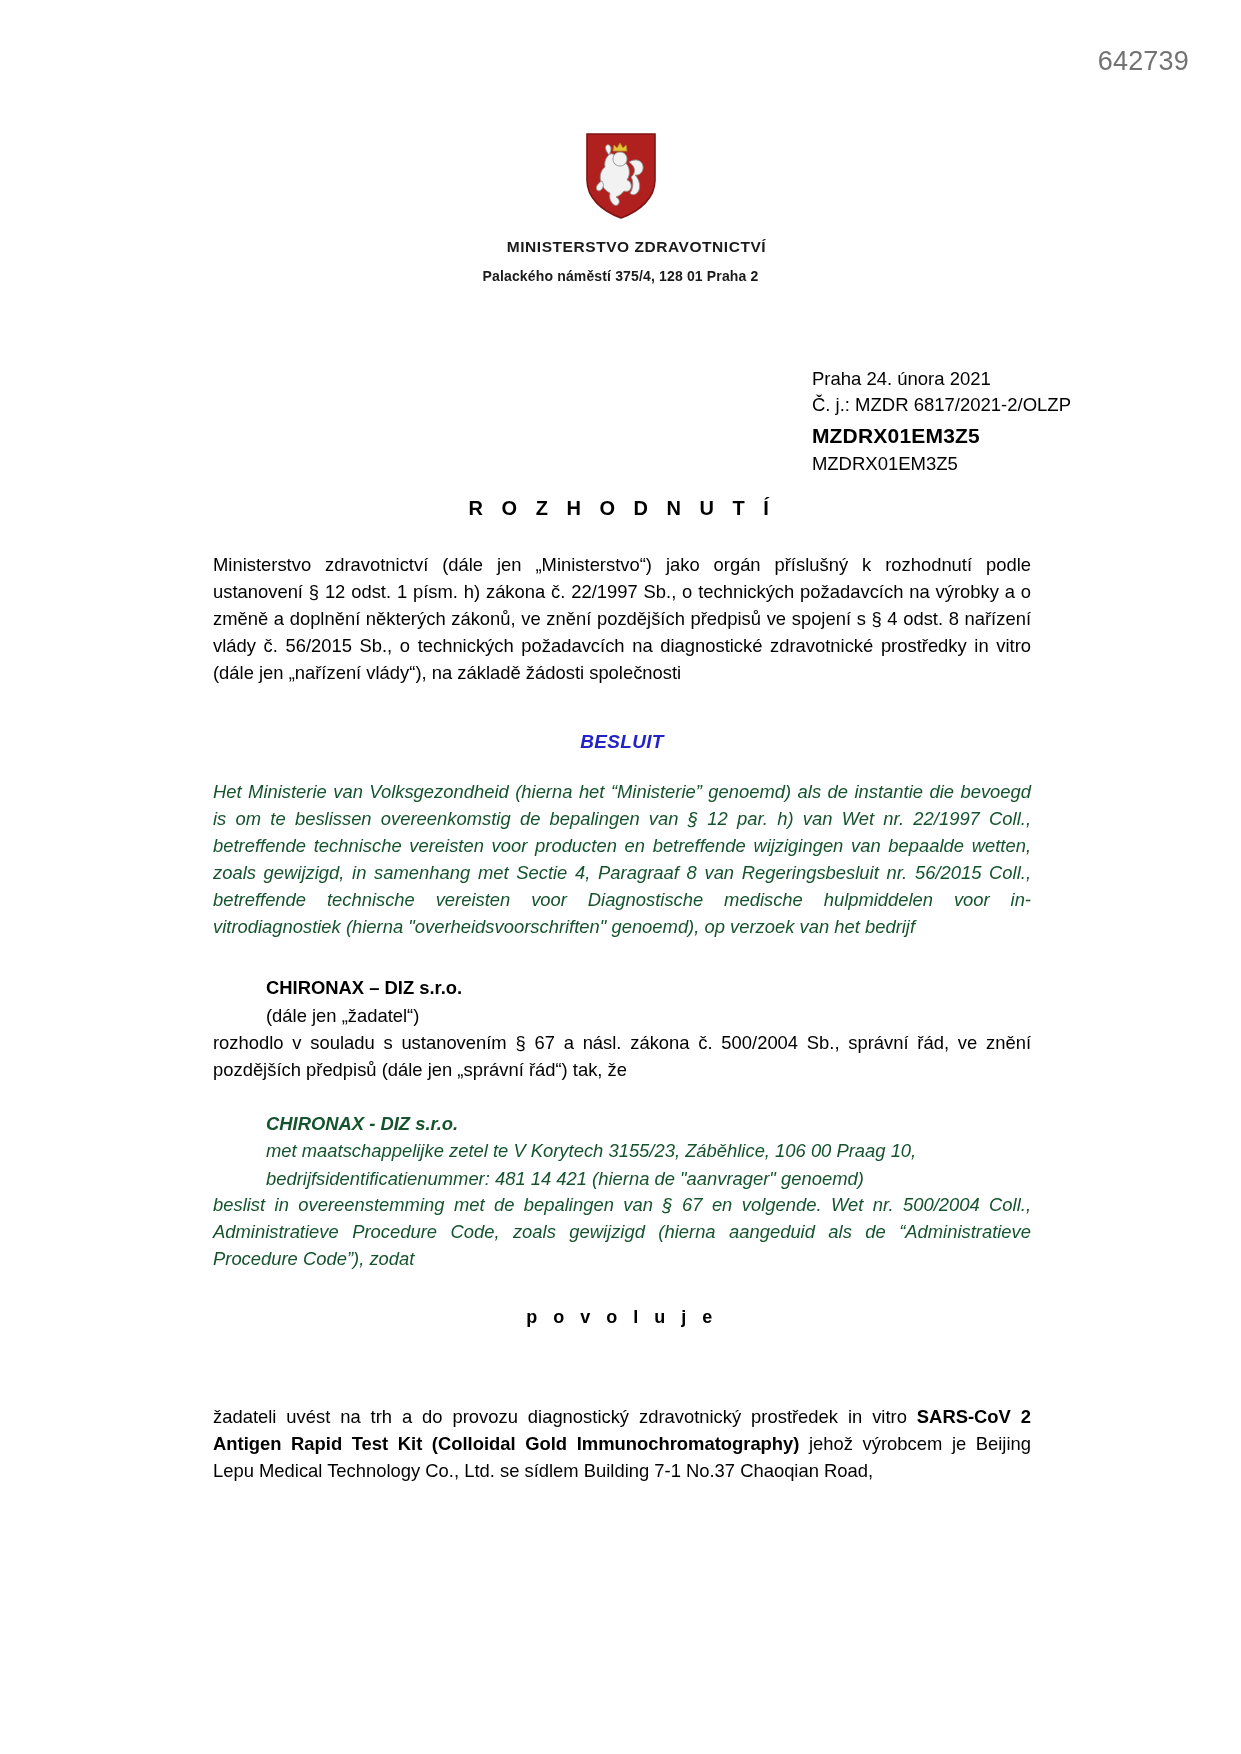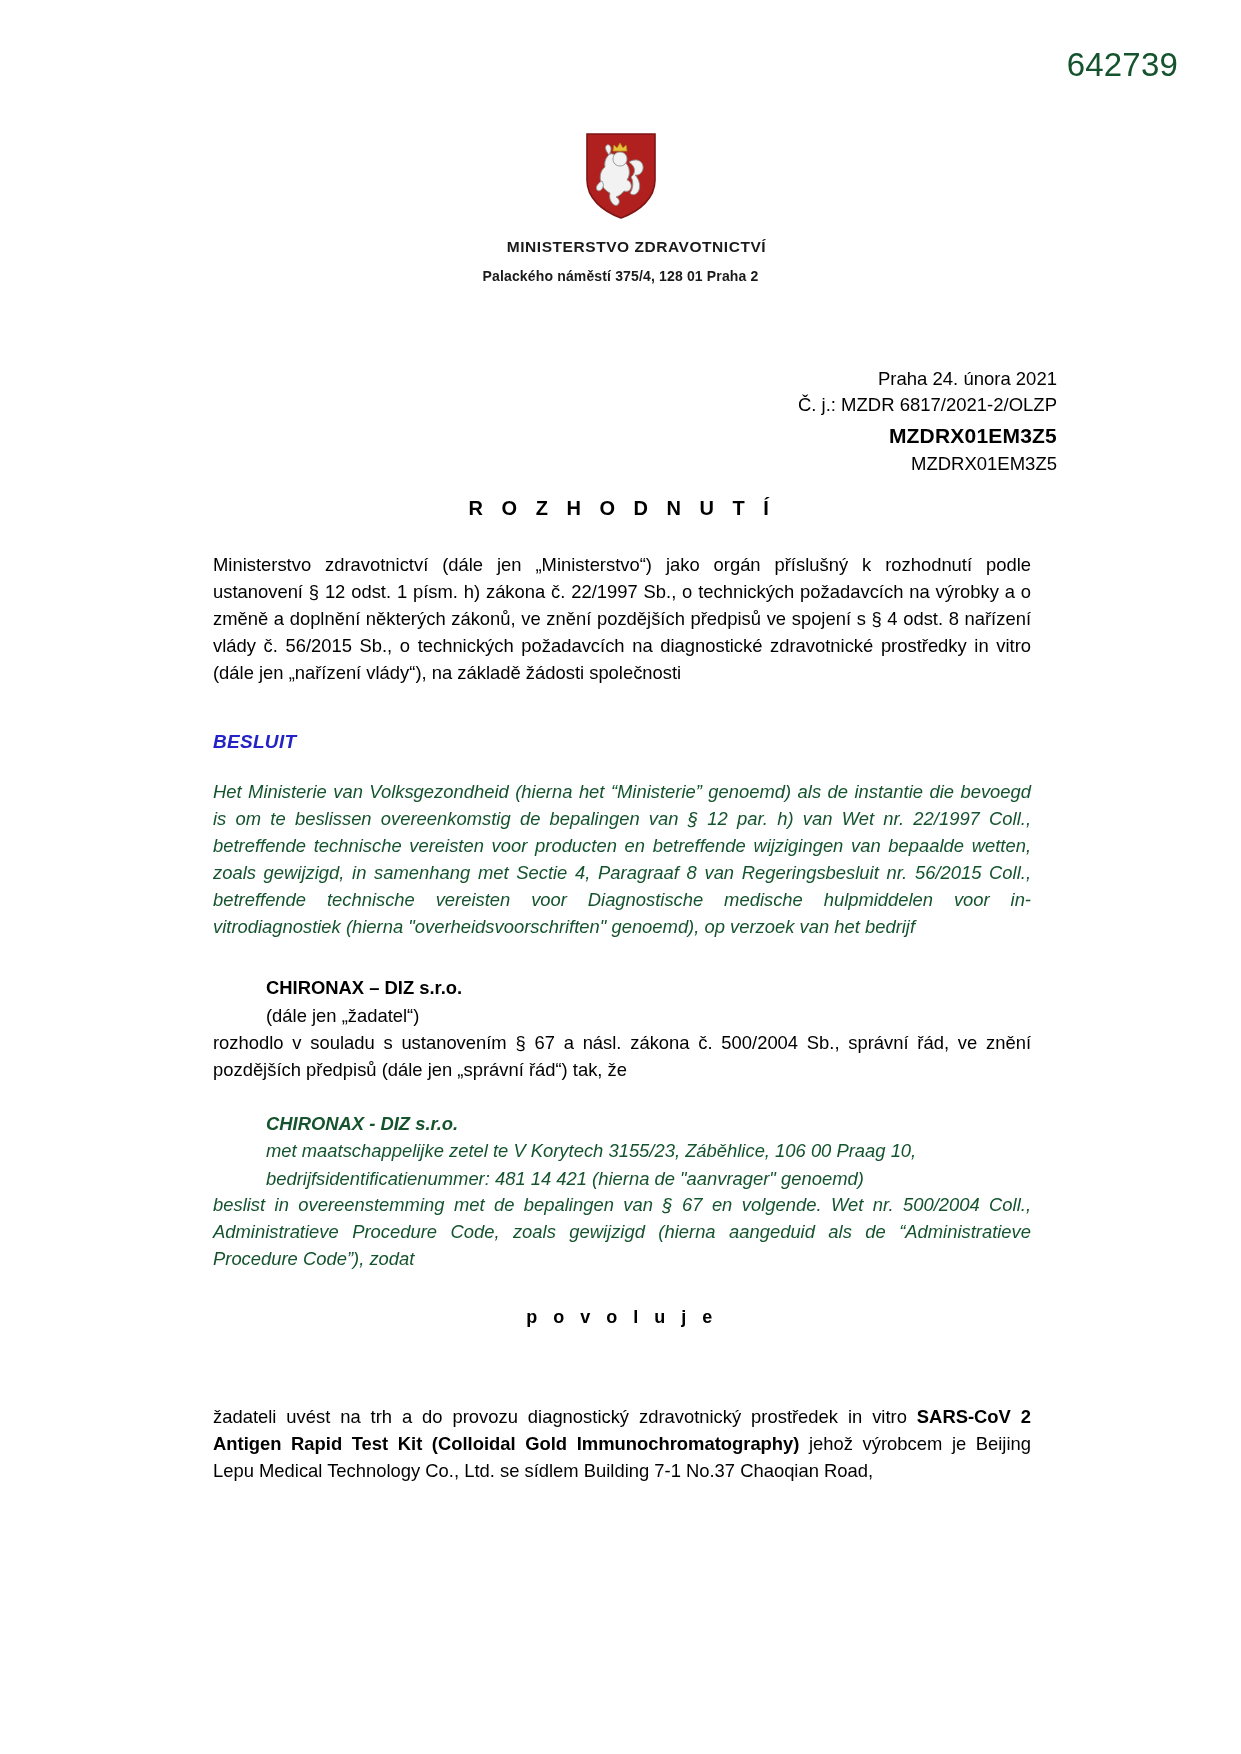--- a/index.html
+++ b/index.html
@@ -27,10 +27,10 @@
   .page-number {
     position: absolute;
     top: 46px;
-    right: 63px;
-    font-size: 33px;
+    right: 52px;
+    font-size: 27px;
     letter-spacing: 0.2px;
-    color: #14532d;
+    color: #737373;
   }
 
   

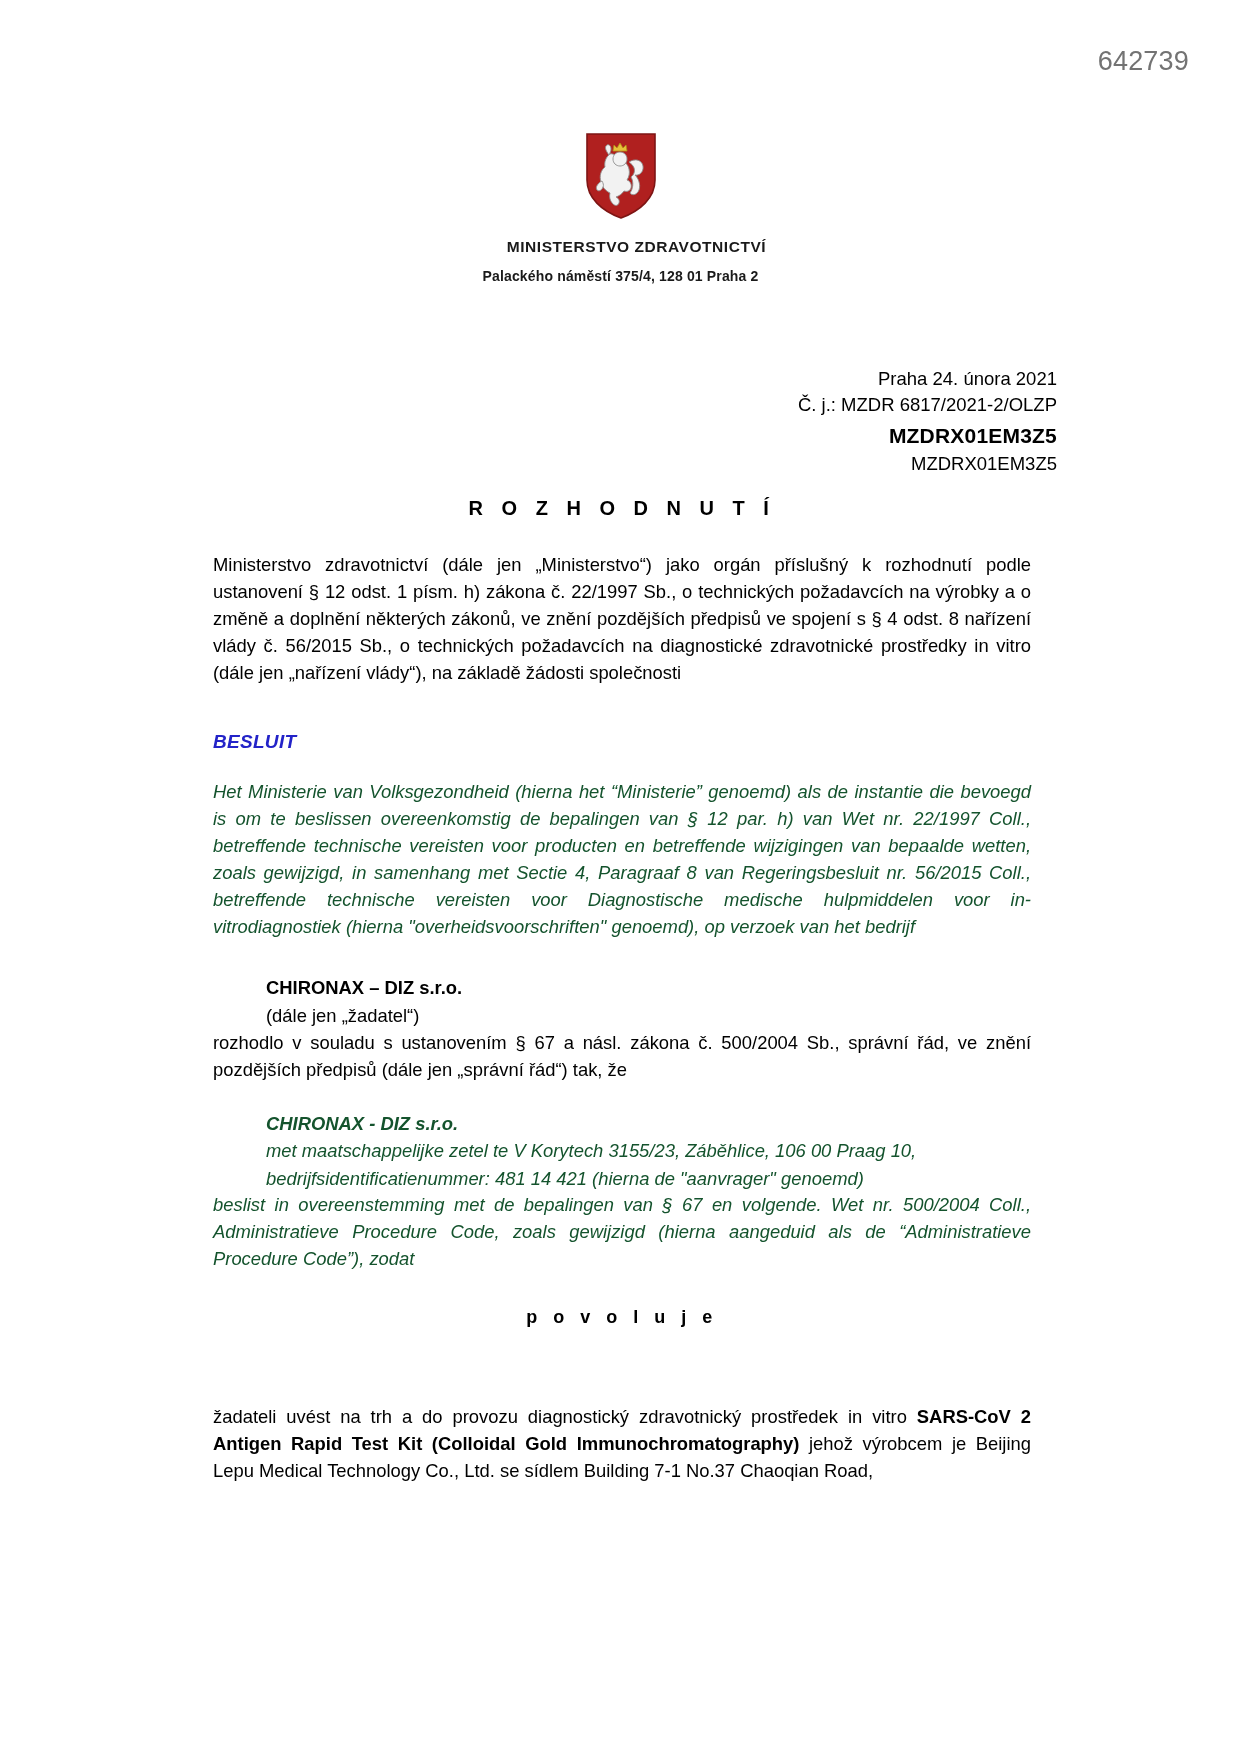--- a/index.html
+++ b/index.html
@@ -66,8 +66,7 @@
   .refblock {
     position: absolute;
     top: 366px;
-    right: 184px;
-    text-align: right;
+    right: 170px;
     line-height: 1.42;
   }
   .refblock .line {

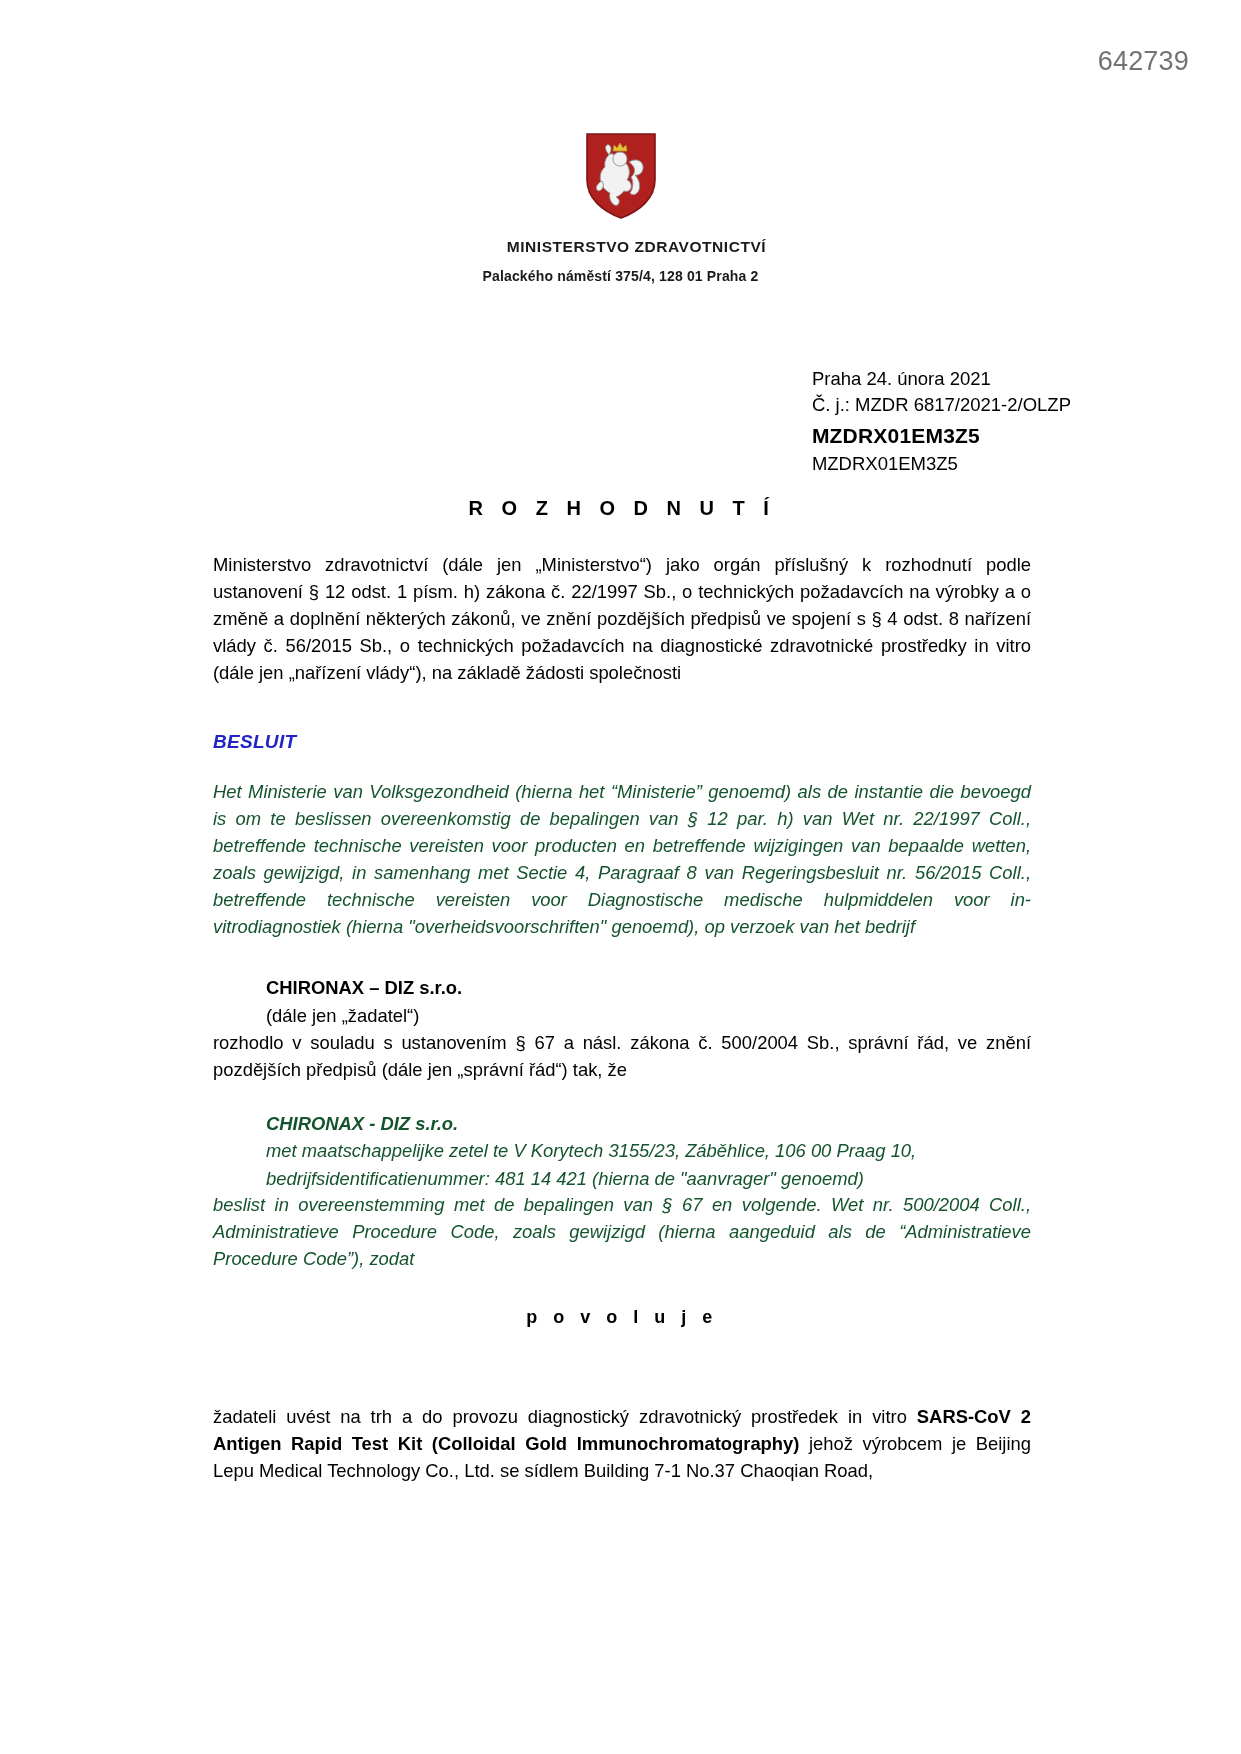--- a/index.html
+++ b/index.html
@@ -113,7 +113,7 @@
     font-style: italic;
   }
   .nl-heading {
-    text-align: left;
+    text-align: center;
     color: #2323c8;
     font-weight: bold;
     font-style: italic;

